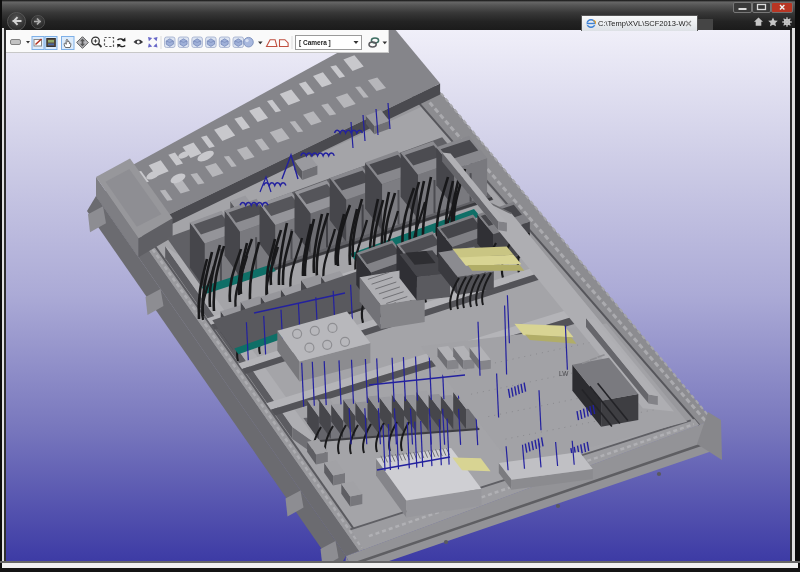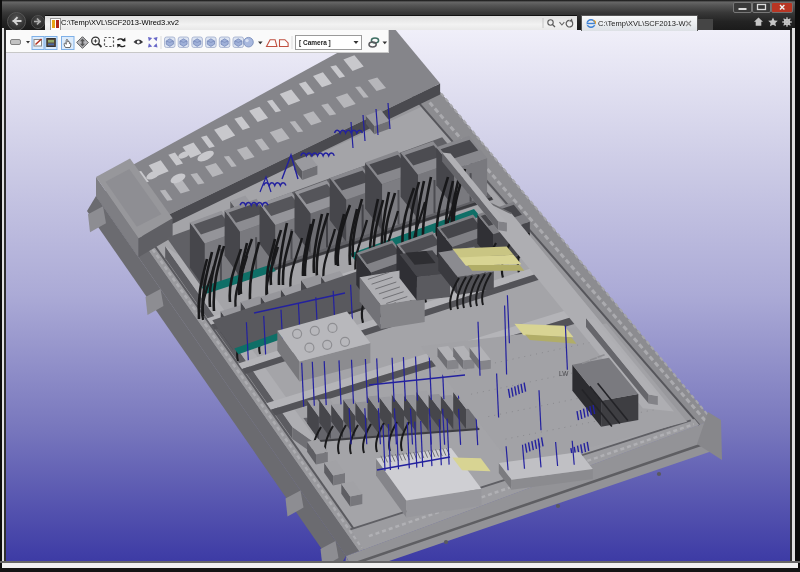--- a/index.html
+++ b/index.html
@@ -513,21 +513,6 @@
   <path d="M 21.5 21 l -9 0 m 1.5 0 l 3.5 -3.8 m -3.5 3.8 l 3.5 3.8" stroke="#d4d4d4" stroke-width="1.9" fill="none"></path>
   <path d="M 34 21.5 l 7 0 m -1.2 0 l -2.8 -3 m 2.8 3 l -2.8 3" stroke="#b0b0b0" stroke-width="1.6" fill="none"></path>
  </svg>
- <div id="addr">
-      <div id="addrtxt">C:\Temp\XVL\SCF2013-Wired3.xv2</div>
-   <div style="position:absolute;left:5px;top:1.5px;width:9px;height:11px;background:#fff;border:1px solid #999;">
-   <div style="position:absolute;left:1px;top:1px;width:3px;height:8px;background:#e8a818"></div>
-   <div style="position:absolute;left:4.5px;top:1px;width:3px;height:8px;background:#b02818"></div>
-      </div>
-   <svg width="532" height="14" style="position:absolute">
-    <line x1="498" y1="2" x2="498" y2="12" stroke="#c4c4c4"></line>
-    <circle cx="505.5" cy="6.5" r="2.7" fill="none" stroke="#5a5a5a" stroke-width="1.1"></circle>
-    <line x1="507.6" y1="8.6" x2="510" y2="11" stroke="#5a5a5a" stroke-width="1.3"></line>
-    <path d="M 514.5 6.2 l 2.4 2.8 l 2.4 -2.8" fill="none" stroke="#666" stroke-width="1.1"></path>
-    <path d="M 524.5 4.4 a 3.3 3.3 0 1 0 2.4 1.1" fill="none" stroke="#5a5a5a" stroke-width="1.2"></path>
-    <path d="M 527 2.4 l .6 3.5 l -3.5 -.6 z" fill="#5a5a5a"></path>
-   </svg>
- </div>
  <div id="tab"><div id="tabtxt">C:\Temp\XVL\SCF2013-Wir...</div>
   <svg width="115" height="15">
    <g>

